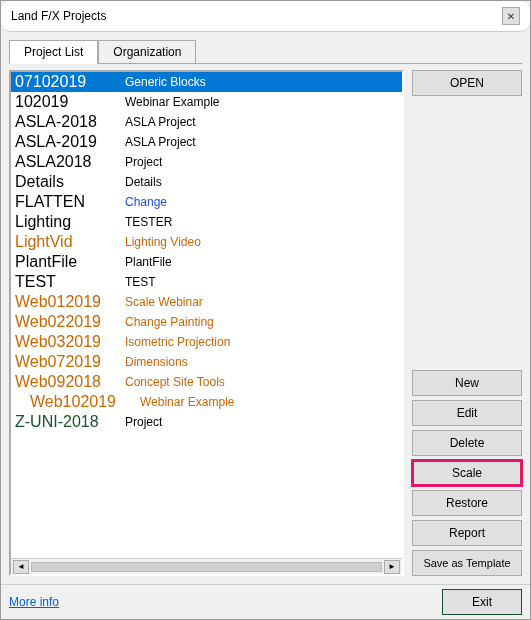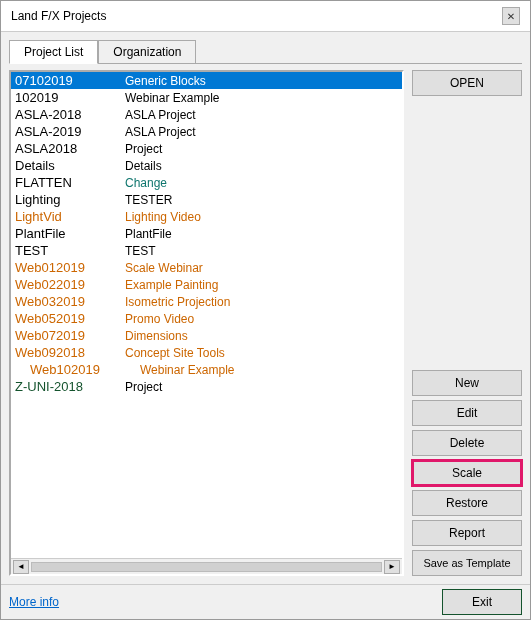--- a/index.html
+++ b/index.html
@@ -28,6 +28,7 @@
       display: flex;
       align-items: center;
       justify-content: space-between;
+      border-radius: 10px;
     }
     .title-bar-text {
       font-size: 12px;

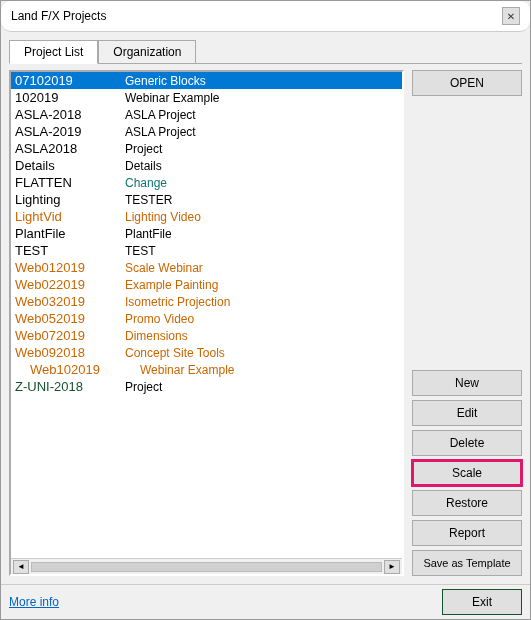--- a/index.html
+++ b/index.html
@@ -113,7 +113,7 @@
       overflow: hidden;
       text-overflow: ellipsis;
       white-space: nowrap;
-      font-size: 13px;
+      font-size: 16px;
     }
     .col-name.black {
       color: #000;

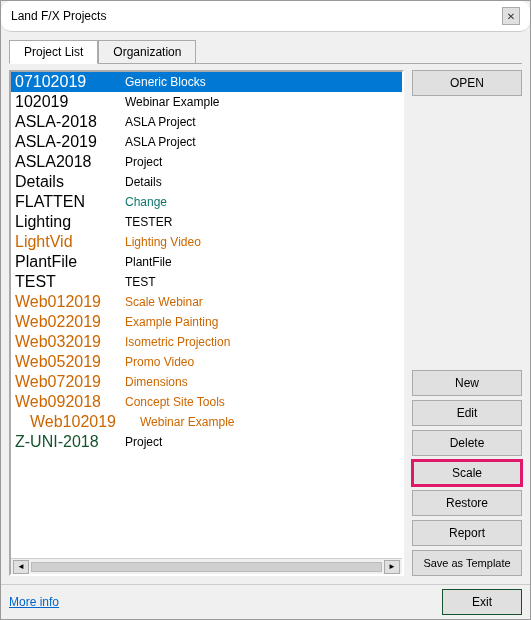--- a/index.html
+++ b/index.html
@@ -250,7 +250,7 @@
             </div>
             <div class="list-item">
               <span class="col-name black" style="color: rgb(0, 0, 0);">FLATTEN</span>
-              <span class="col-desc" style="color: #0f766e;">Change</span>
+              <span class="col-desc" style="color: #1d4ed8;">Change</span>
             </div>
             <div class="list-item">
               <span class="col-name black" style="color: rgb(0, 0, 0);">Lighting</span>

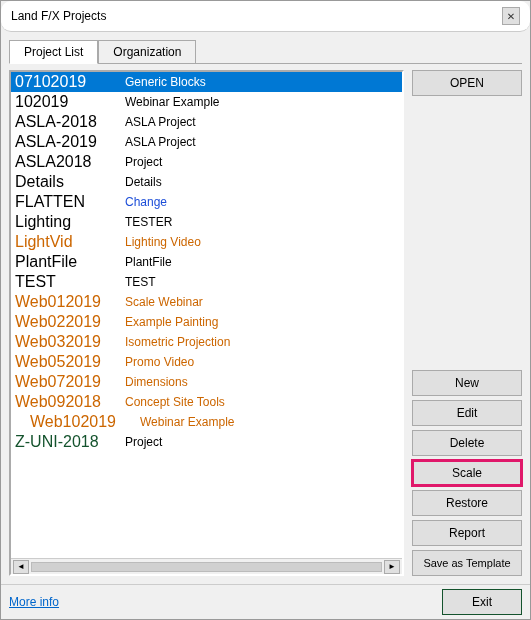--- a/index.html
+++ b/index.html
@@ -274,7 +274,7 @@
             </div>
             <div class="list-item">
               <span class="col-name " style="color: rgb(204, 102, 0);">Web022019</span>
-              <span class="col-desc" style="color: rgb(204, 102, 0);">Example Painting</span>
+              <span class="col-desc" style="color: rgb(204, 102, 0);">Change Painting</span>
             </div>
             <div class="list-item">
               <span class="col-name " style="color: rgb(204, 102, 0);">Web032019</span>

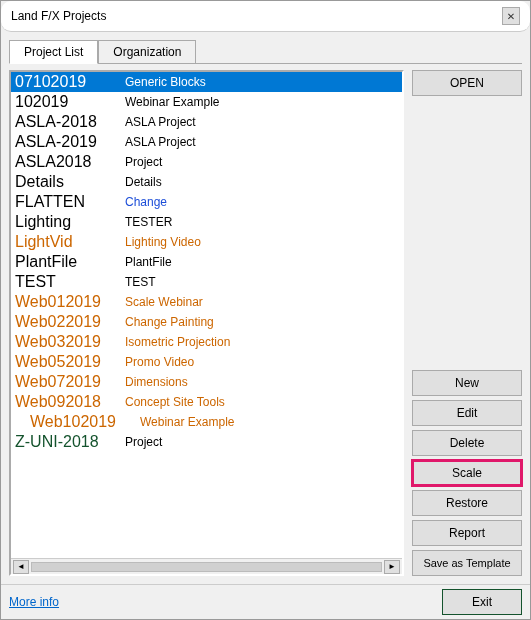--- a/index.html
+++ b/index.html
@@ -279,10 +279,6 @@
             <div class="list-item">
               <span class="col-name " style="color: rgb(204, 102, 0);">Web032019</span>
               <span class="col-desc" style="color: rgb(204, 102, 0);">Isometric Projection</span>
-            </div>
-            <div class="list-item">
-              <span class="col-name " style="color: rgb(204, 102, 0);">Web052019</span>
-              <span class="col-desc" style="color: rgb(204, 102, 0);">Promo Video</span>
             </div>
             <div class="list-item">
               <span class="col-name " style="color: rgb(204, 102, 0);">Web072019</span>

